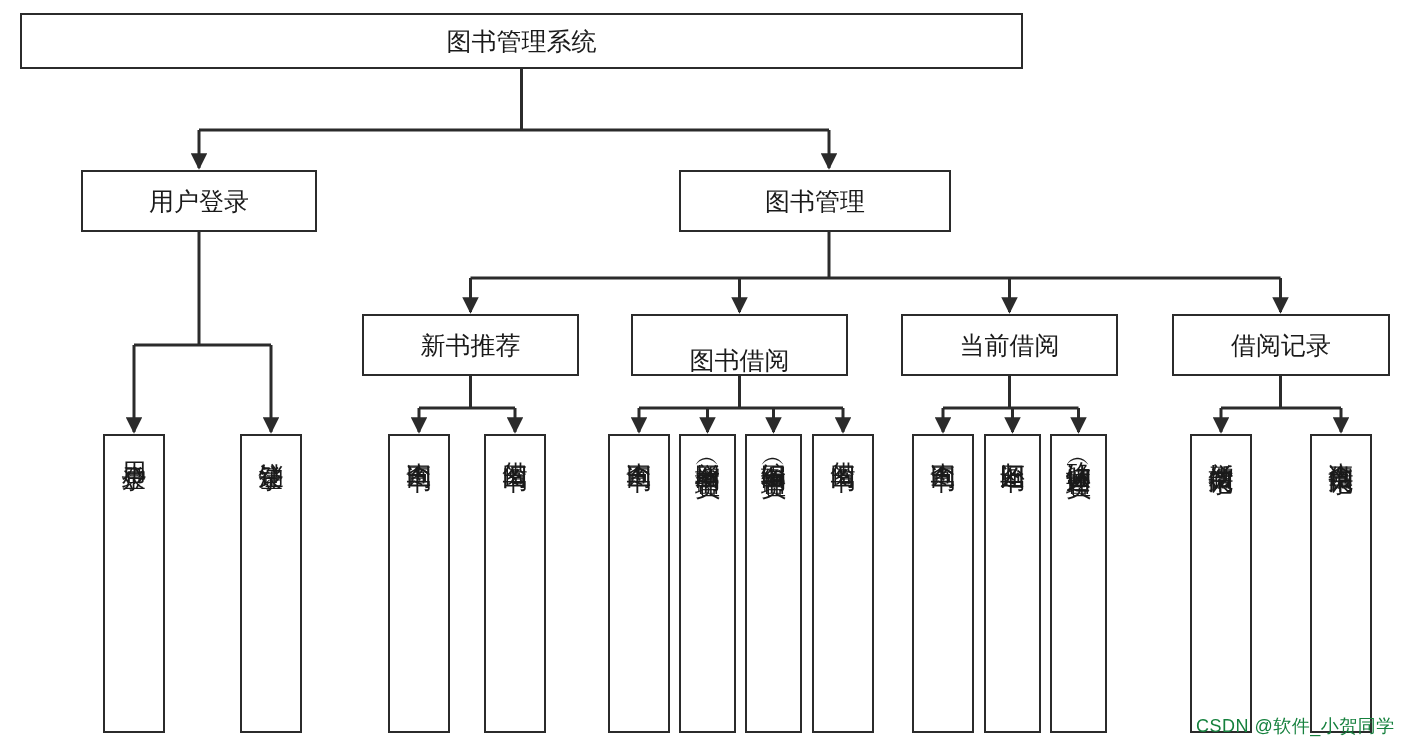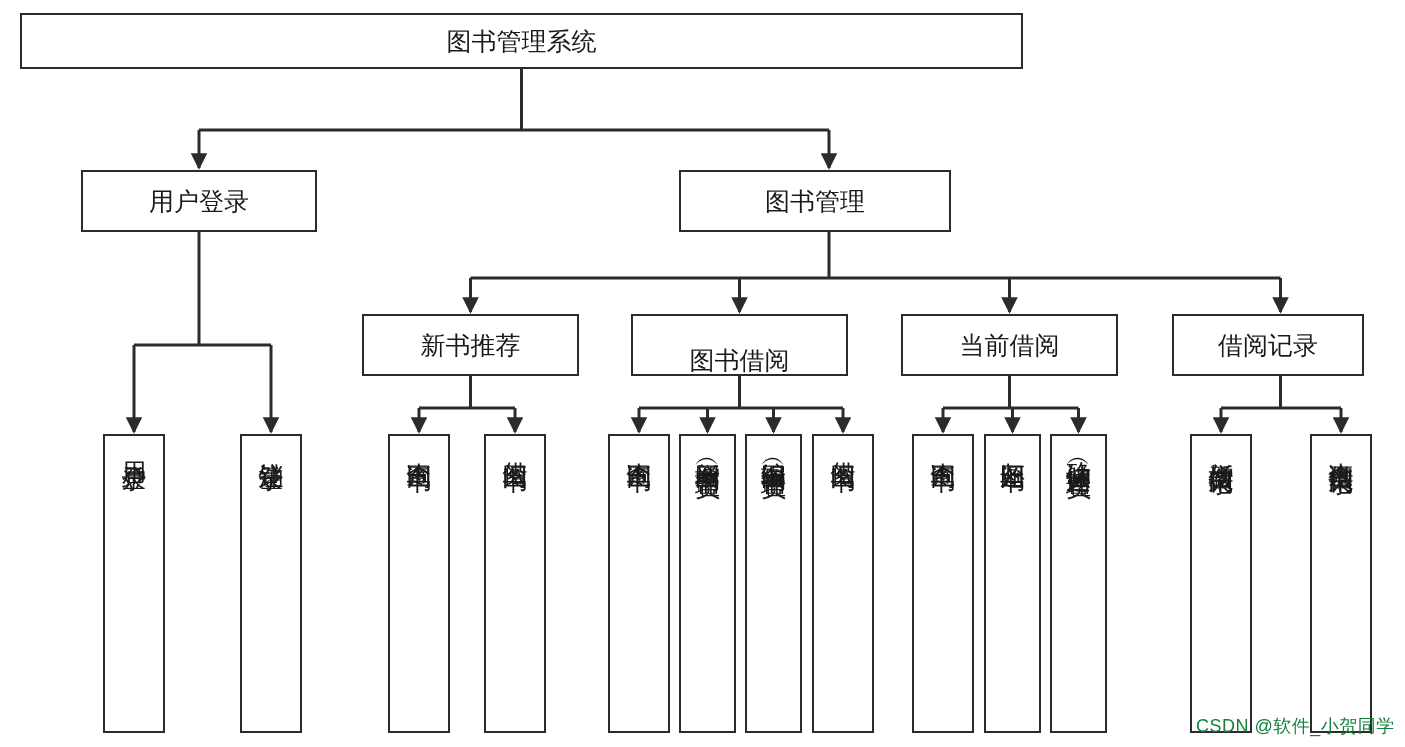--- a/index.html
+++ b/index.html
@@ -142,7 +142,7 @@
       <div class="node horiz" style="left: 901px; top: 314px; width: 217px; height: 62px; justify-content: center;">
         <span class="label">当前借阅</span>
       </div>
-      <div class="node horiz" style="left: 1172px; top: 314px; width: 192px; height: 62px;">
+      <div class="node horiz" style="left: 1172px; top: 314px; width: 218px; height: 62px;">
         <span class="label">借阅记录</span>
       </div>
       <div class="node vert" style="left: 103px; top: 434px; width: 62px; height: 299px;">

